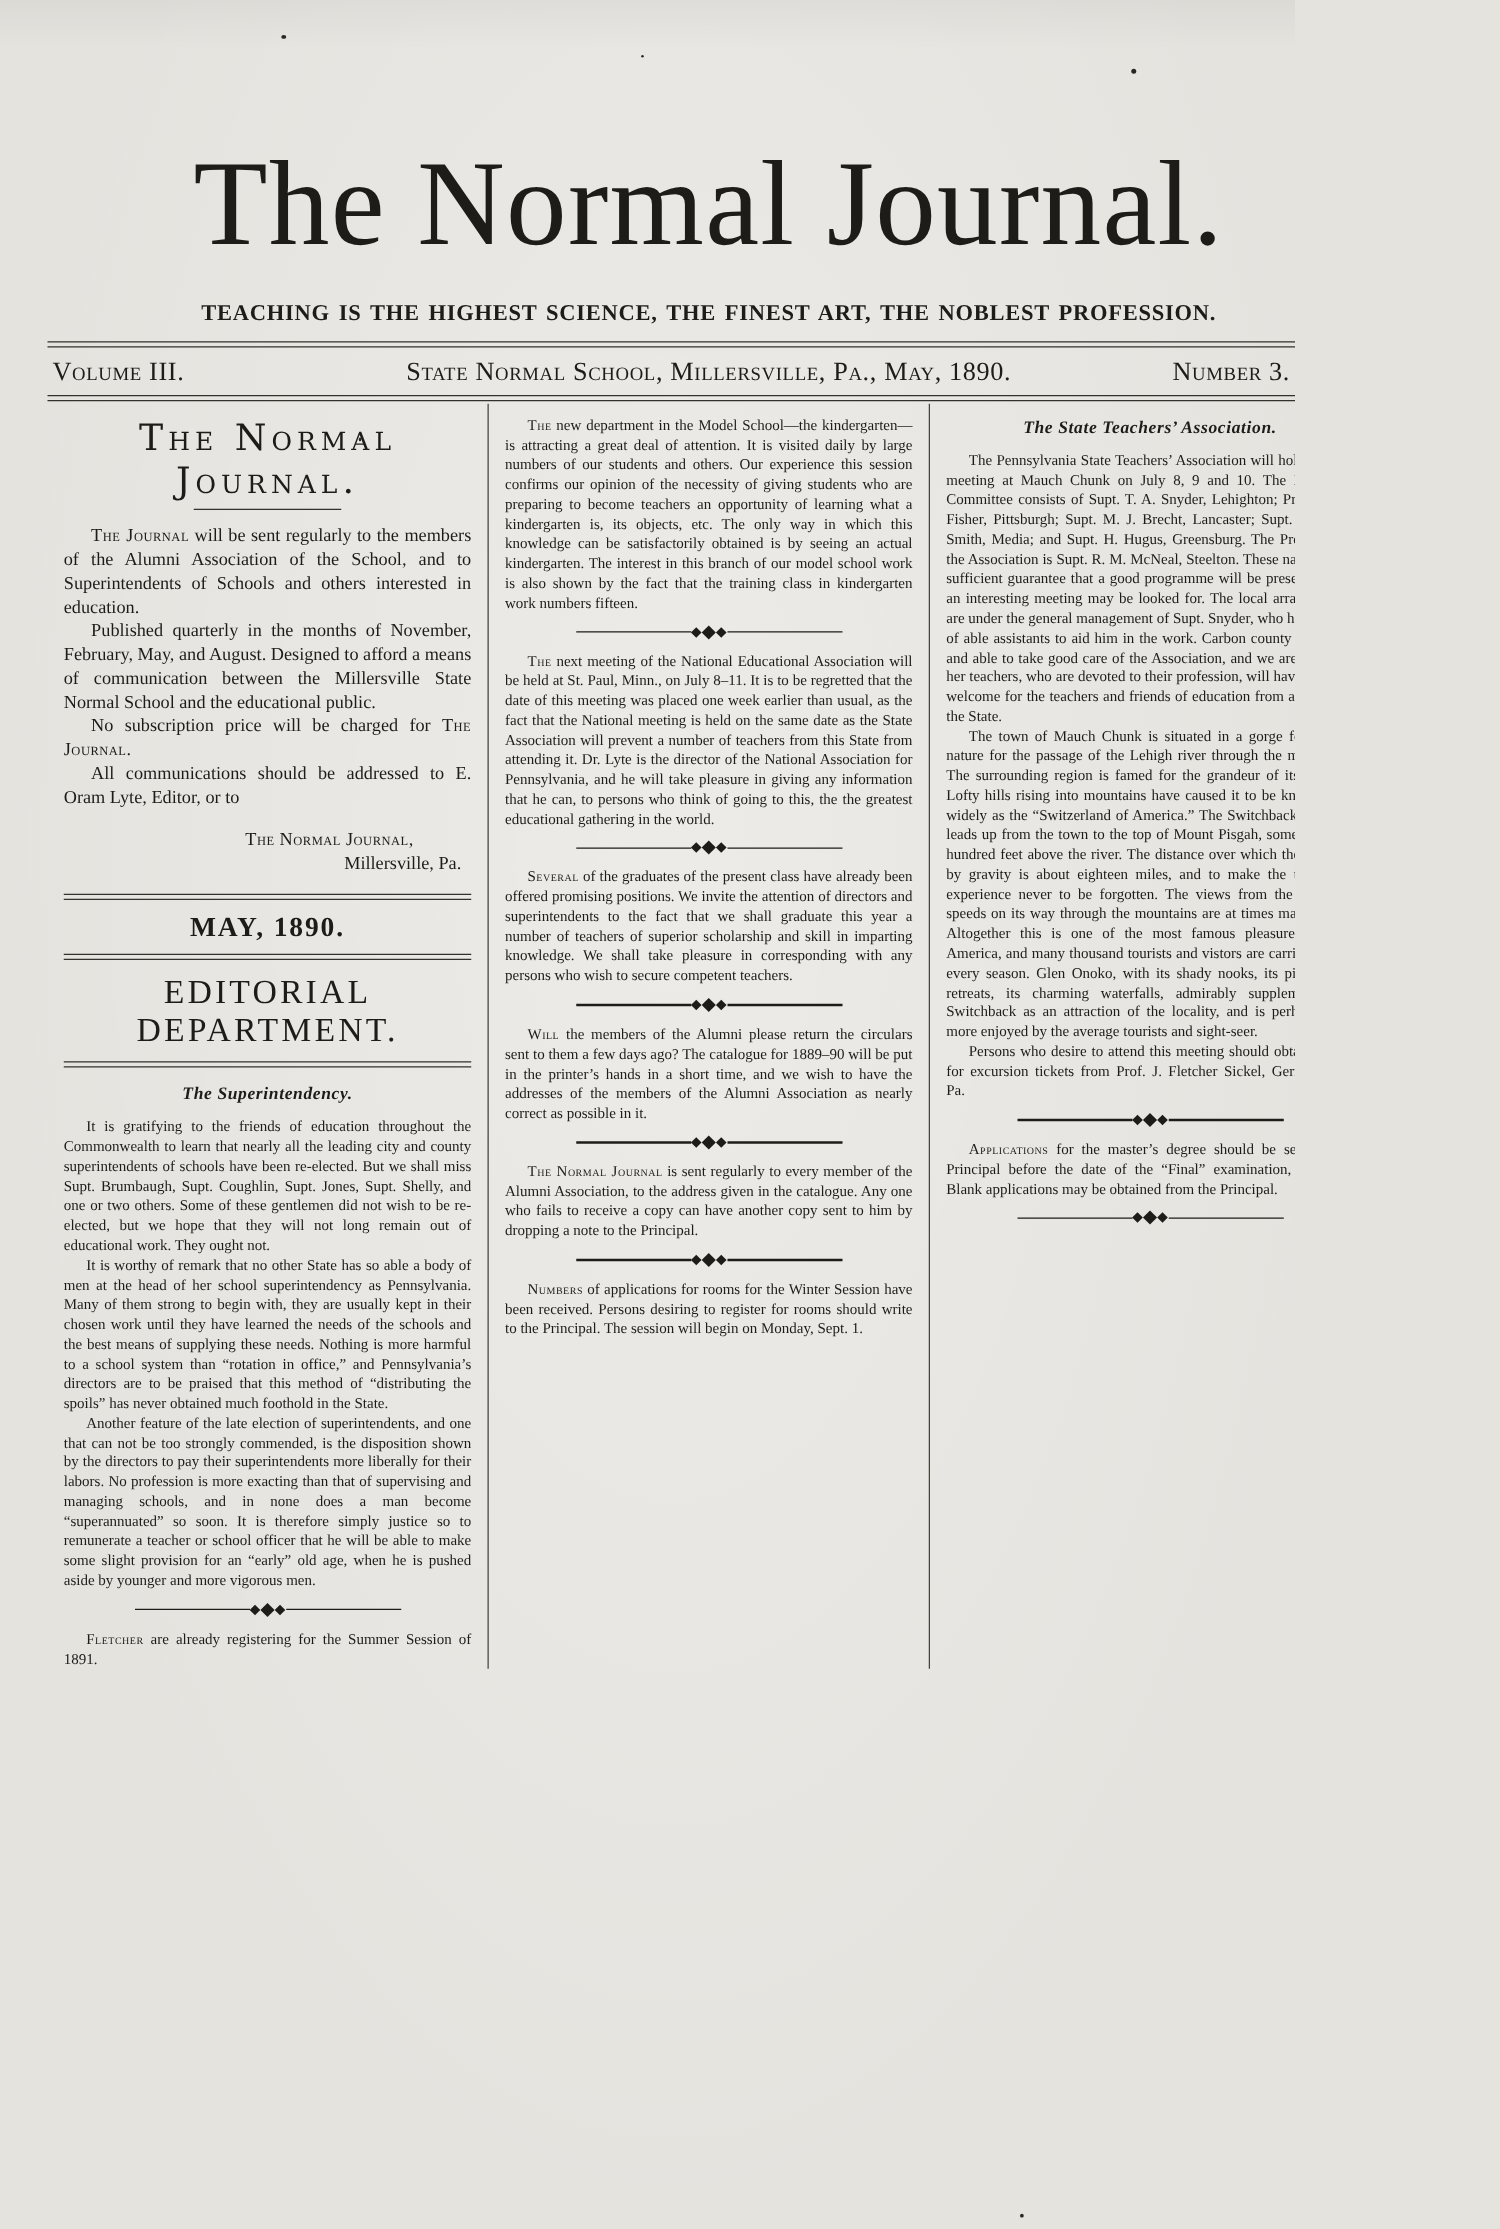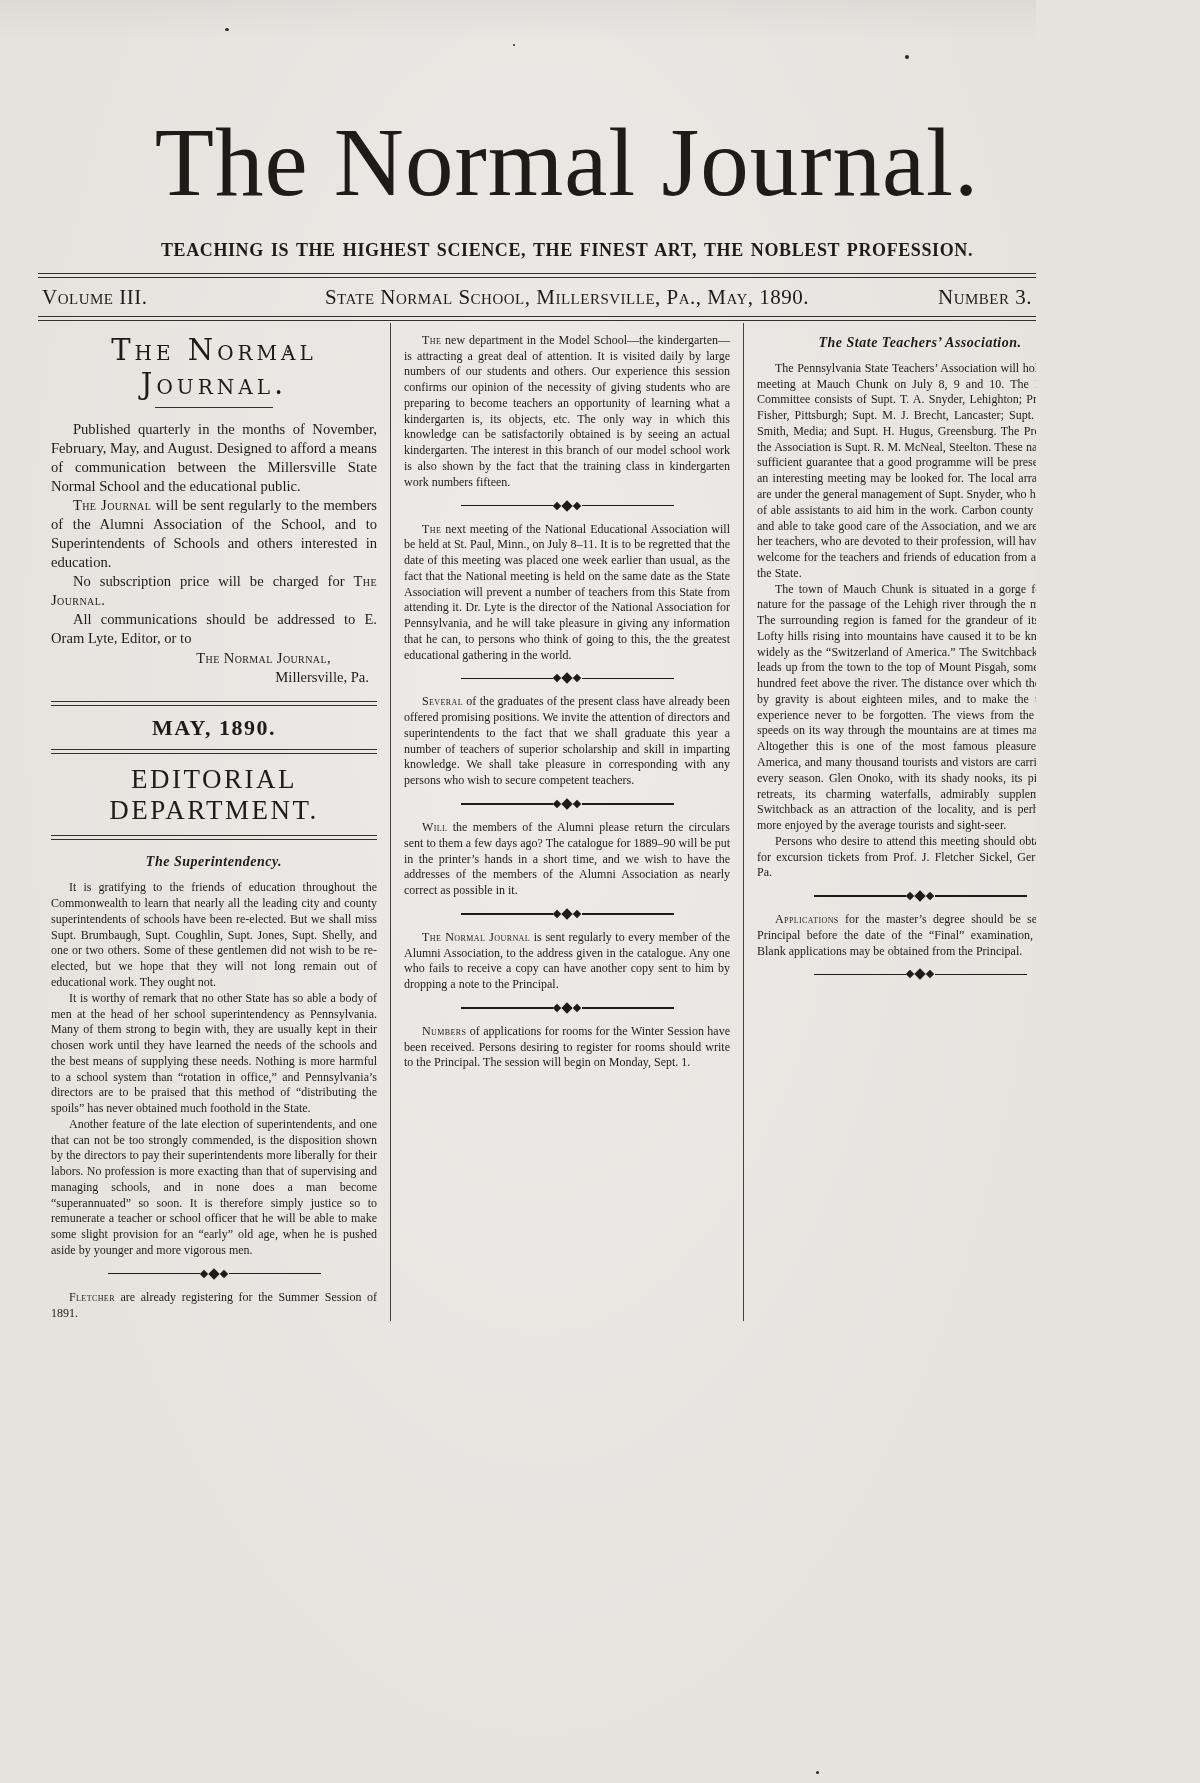--- a/index.html
+++ b/index.html
@@ -115,8 +115,8 @@
         <h2 class="ornate">The Normal Journal.</h2>
         <div class="ornate-underline"></div>
 
+        <p class="smalltxt indent"><span class="sc">The Journal</span><span> will be sent regularly to the members of the Alumni Association of the School, and to Superintendents of Schools and others interested in education.</span></p>
         <p class="smalltxt indent"><span>Published quarterly in the months of November, February, May, and August.  Designed to afford a means of communication between the Millersville State Normal School and the educational public.</span></p>
-        <p class="smalltxt indent"><span class="sc">The Journal</span><span> will be sent regularly to the members of the Alumni Association of the School, and to Superintendents of Schools and others interested in education.</span></p>
         <p class="smalltxt indent"><span>No subscription price will be charged for </span><span class="sc">The Journal.</span></p>
         <p class="smalltxt indent"><span>All communications should be addressed to E. Oram Lyte, Editor, or to</span></p>
         <p class="smalltxt sig1 sc">The Normal Journal,</p>

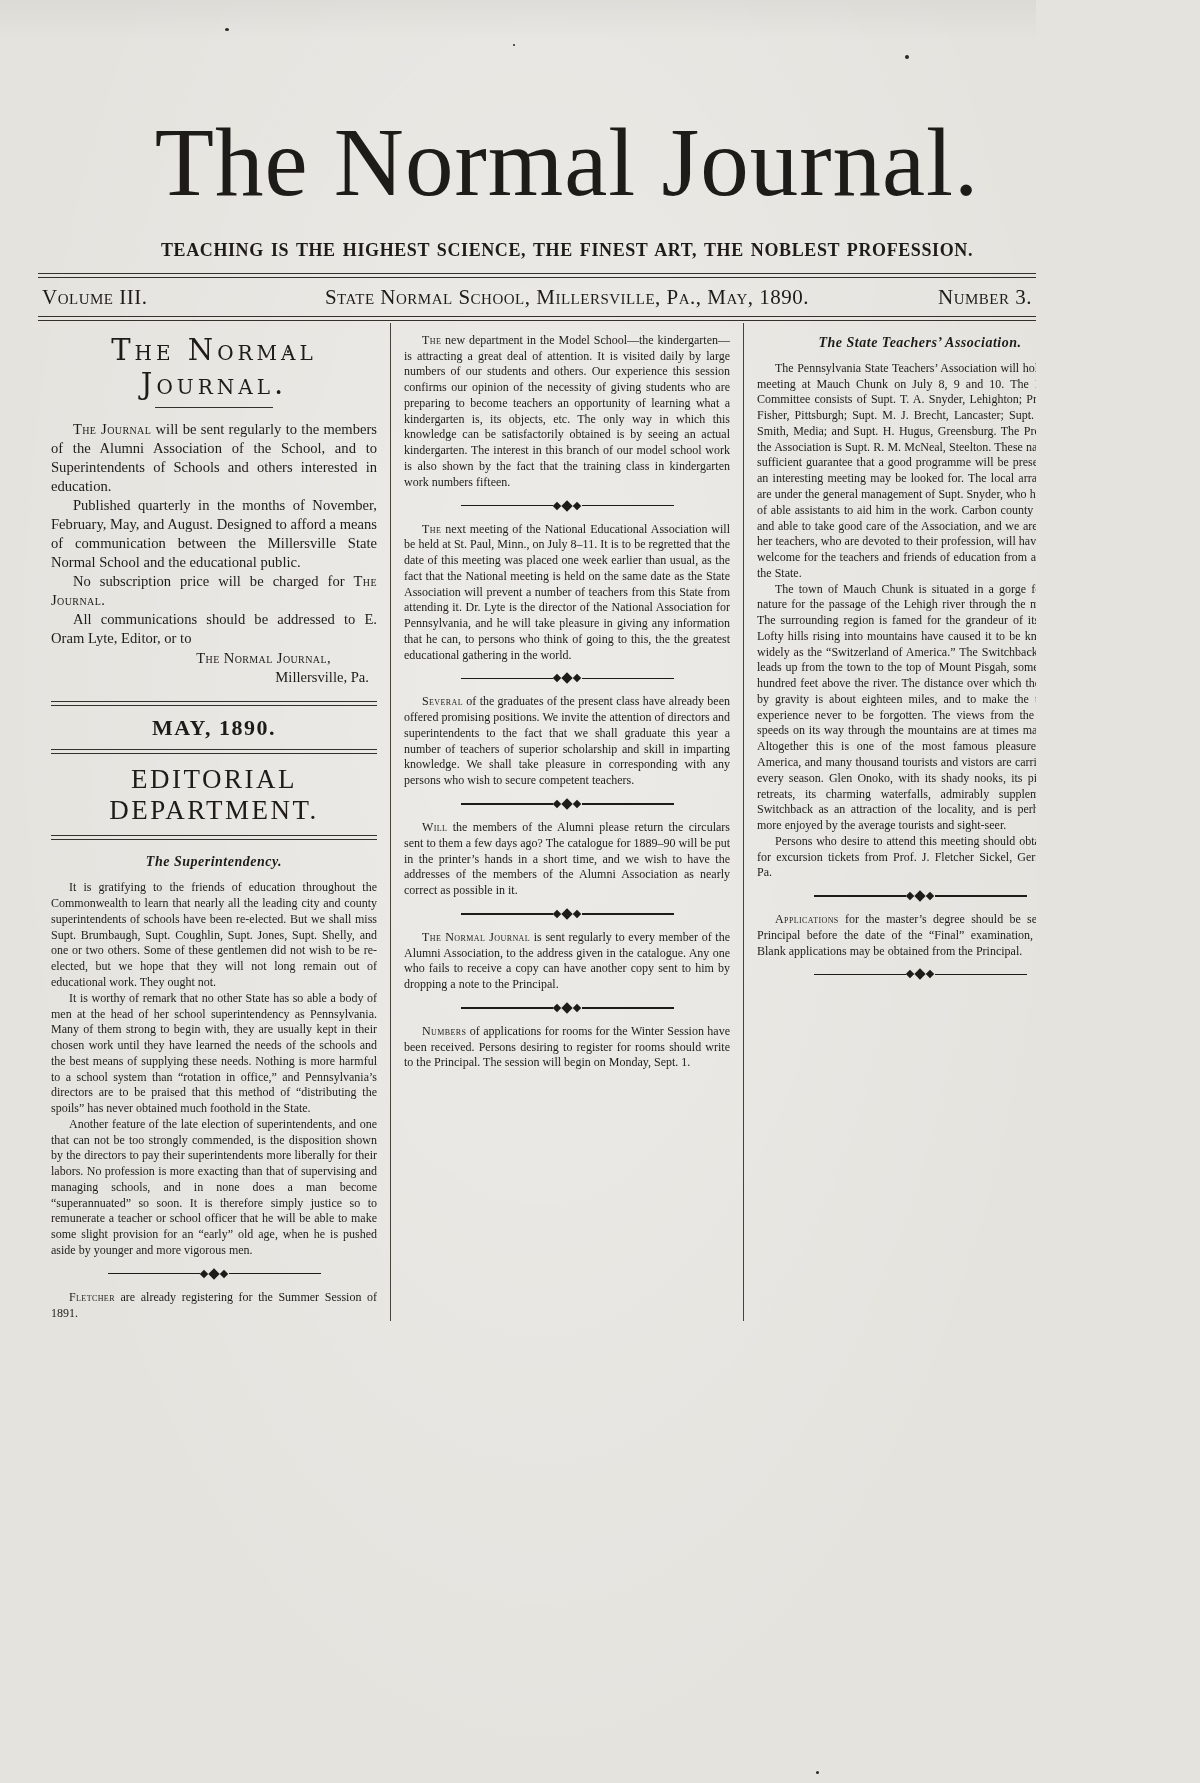--- a/index.html
+++ b/index.html
@@ -55,7 +55,7 @@
     font-family:"DejaVu Serif",serif;
   }
   .ornate-underline{width:118px;height:1px;background:var(--rule);margin:6px auto 12px;}
-  .sig1{text-align:right;padding-right:46px;margin-top:2px;}
+  .sig1{text-align:right;padding-right:46px;margin-top:16px;}
   .sig2{text-align:right;padding-right:8px;}
   .date-head{
     margin:0;text-align:center;font-size:22px;letter-spacing:1.5px;

